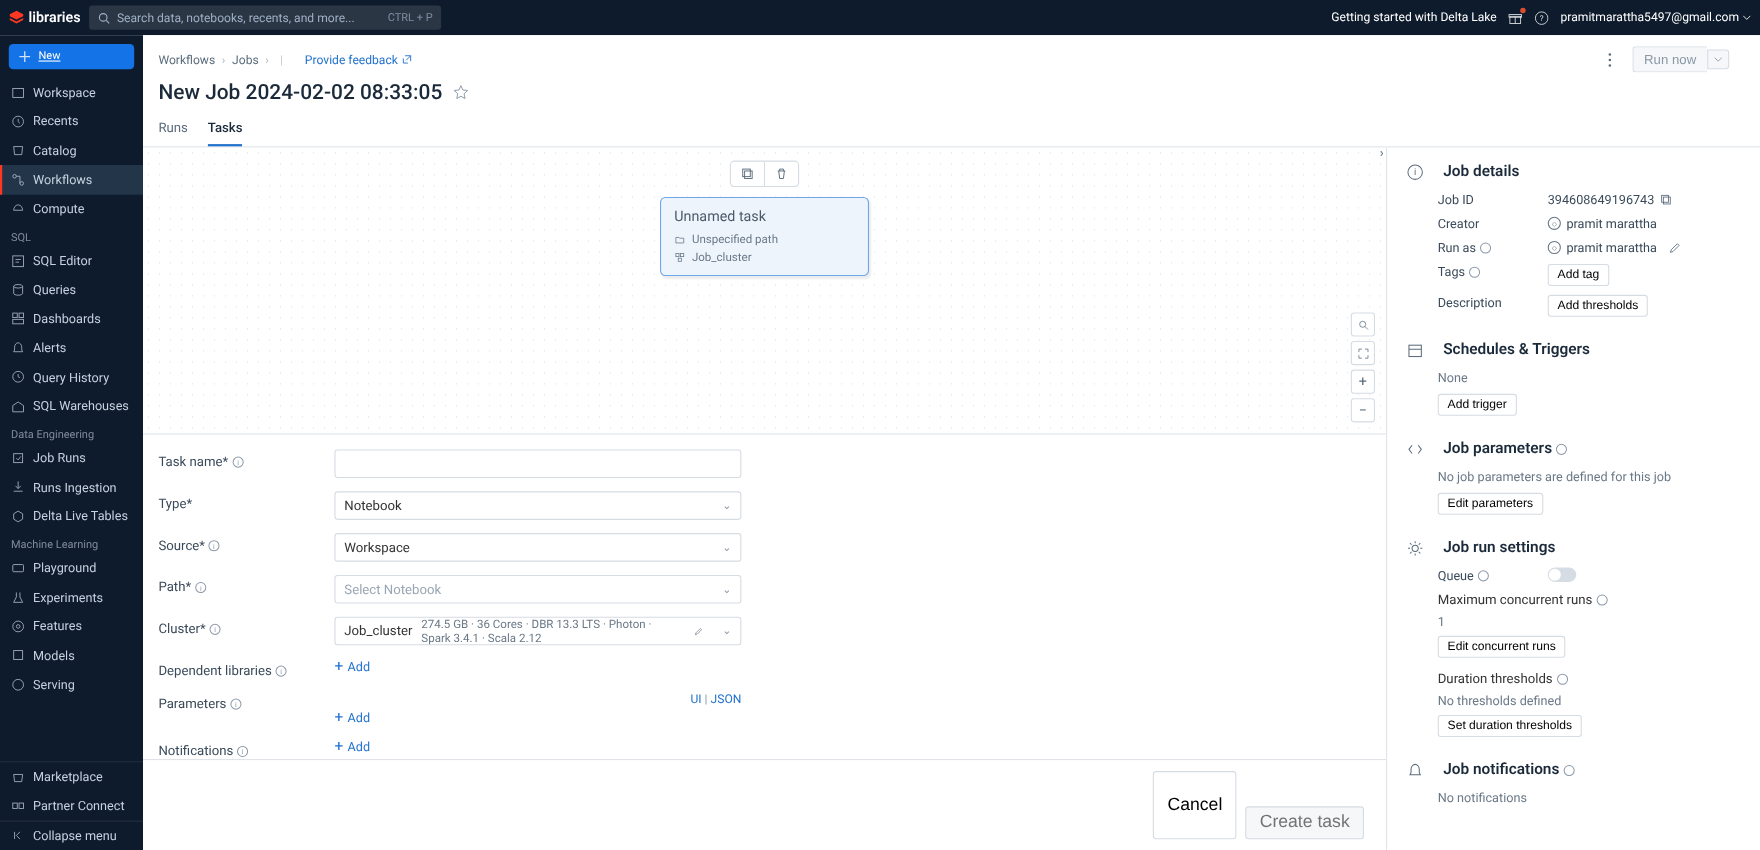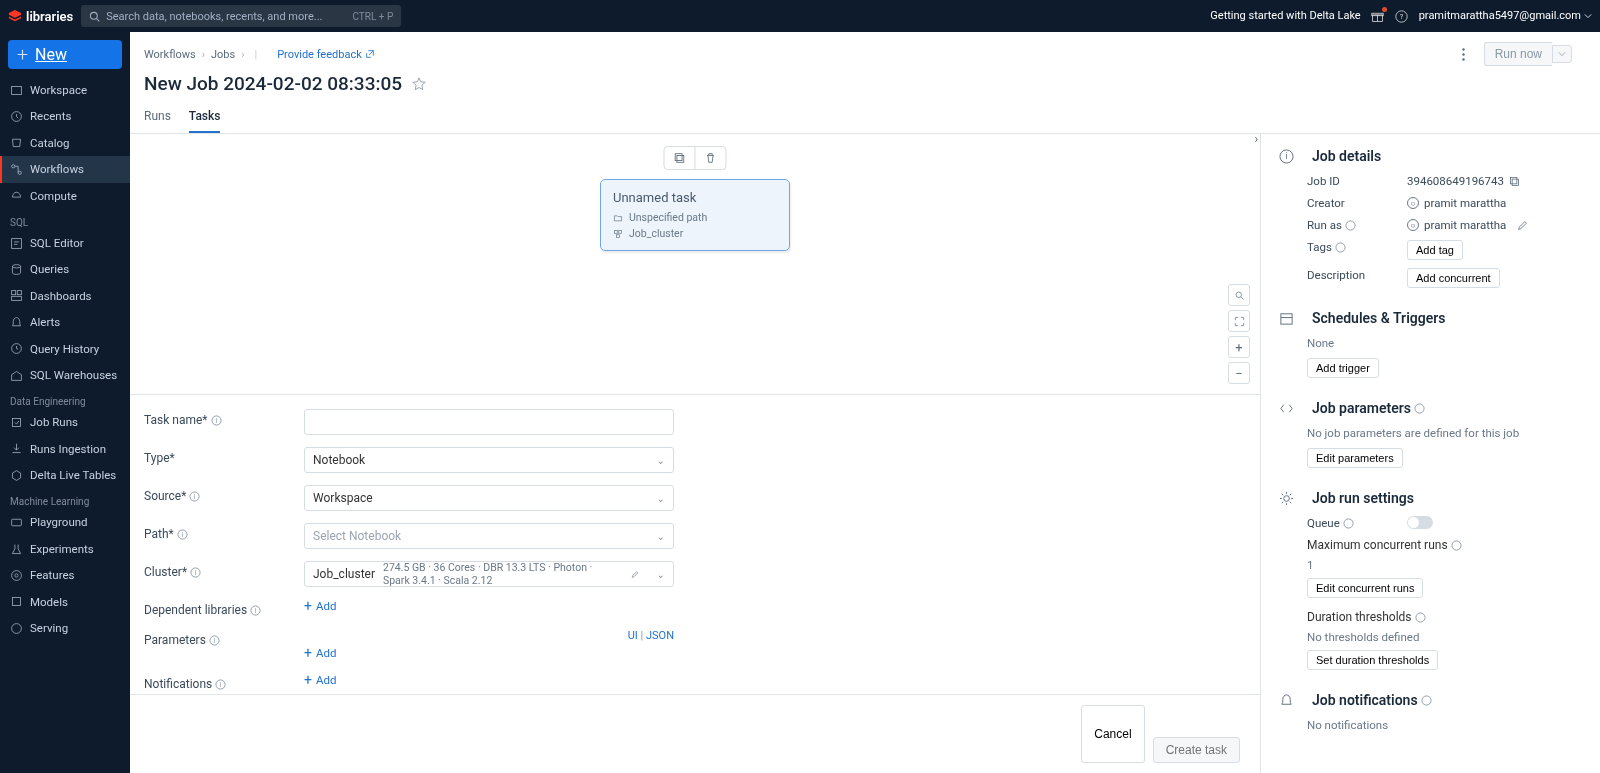--- a/index.html
+++ b/index.html
@@ -20,7 +20,7 @@
 
 .shell { display: flex; height: calc(100vh - 32px); }
 .sidebar { width: 130px; background: #0e1b2c; color: #c7d2e0; display: flex; flex-direction: column; overflow-y: auto; }
-.sidebar .new-btn { margin: 8px; background: #1473e6; color: #fff; border-radius: 4px; padding: 5px 8px; display: flex; align-items: center; gap: 6px; font-size: 16px; cursor: pointer; text-decoration: underline; }
+.sidebar .new-btn { margin: 8px; background: #1473e6; color: #fff; border-radius: 4px; padding: 5px 8px; display: flex; align-items: center; gap: 6px; font-size: 10px; cursor: pointer; text-decoration: underline; }
 .sidebar .item { display: flex; align-items: center; gap: 7px; padding: 4px 10px; font-size: 11.5px; cursor: pointer; line-height: 1.6; }
 .sidebar .item.active { background: #223549; border-left: 2px solid #ff3621; padding-left: 8px; }
 .sidebar .section-label { font-size: 10px; opacity: .6; padding: 8px 10px 2px; }

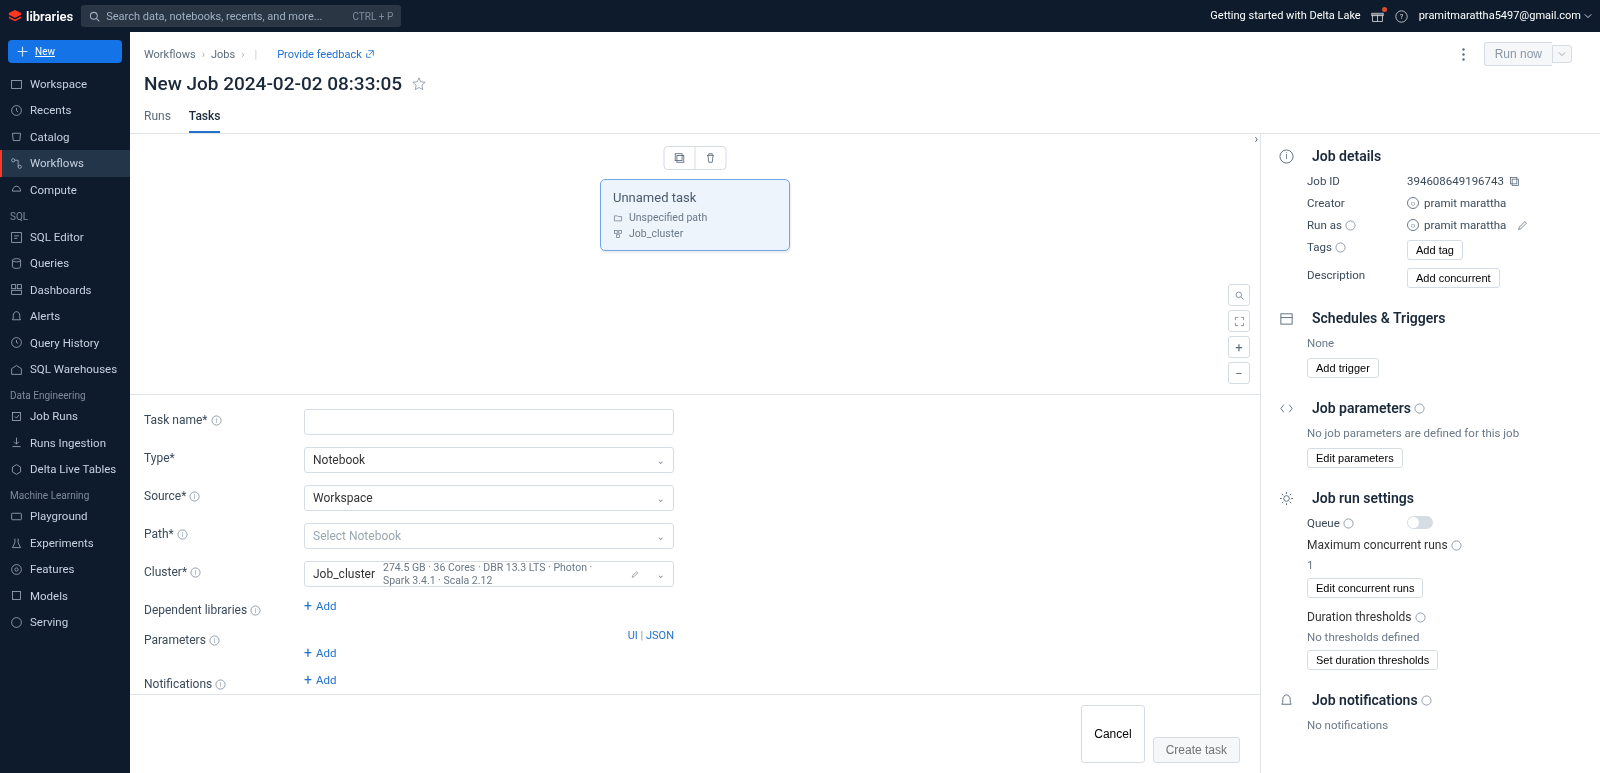--- a/index.html
+++ b/index.html
@@ -590,7 +590,7 @@
           <div class="kv">
               <div class="k">Description</div>
               <div class="v">
-                <button class="sm-btn">Add concurrent</button>
+                <button class="sm-btn">Add thresholds</button>
               </div>
             </div>
         </div>

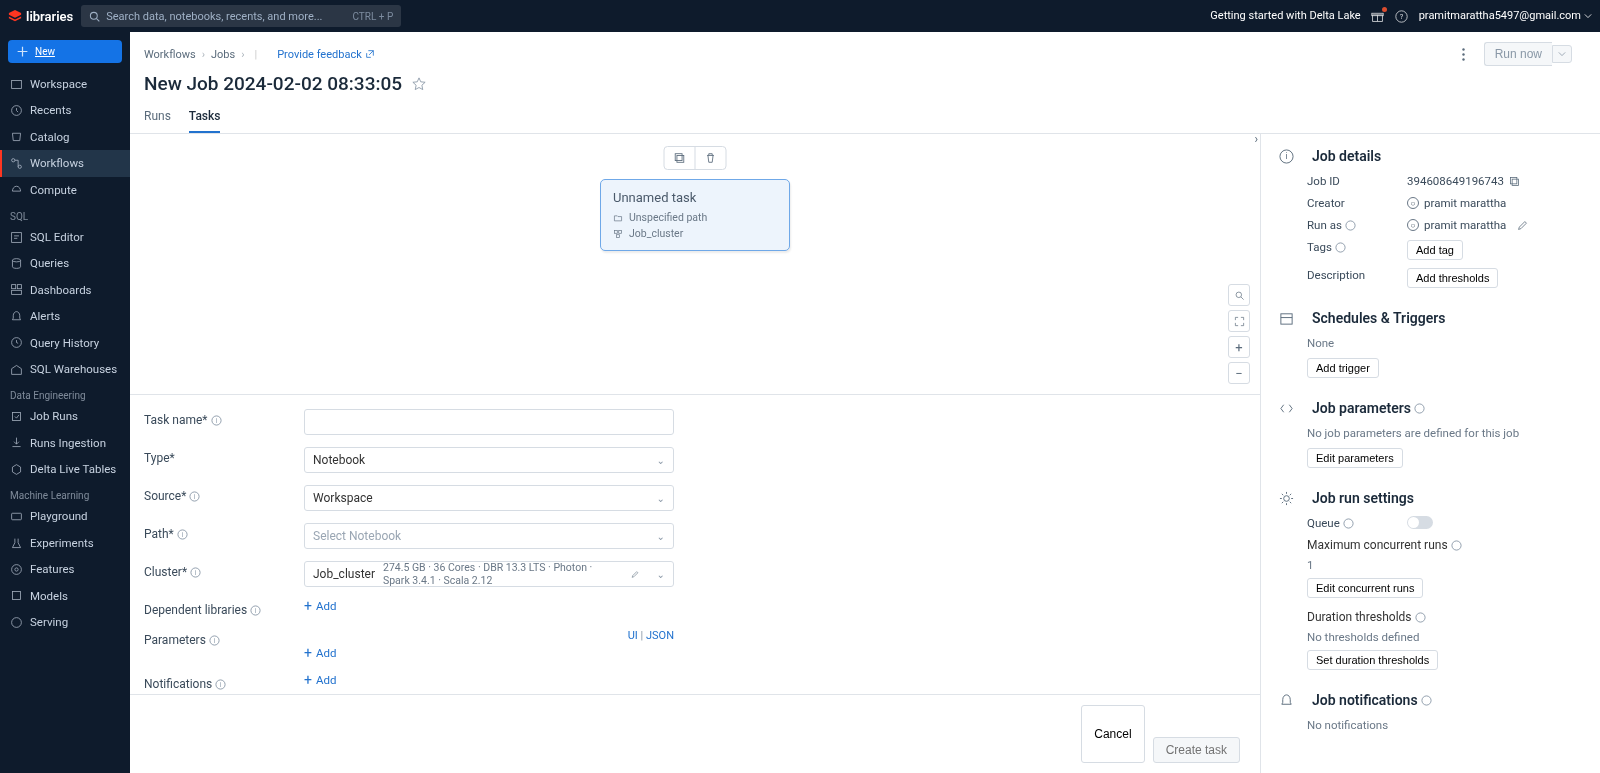--- a/index.html
+++ b/index.html
@@ -295,6 +295,27 @@
         <span>Serving</span>
       </div>
 
+    <div class="footer">
+      <div class="item">
+          <svg class="sb-icon" viewBox="0 0 16 16">
+            <path d="M3 5h10l-1 8H4z" stroke="currentColor" fill="none"></path>
+          </svg>
+          <span>Marketplace</span>
+        </div>
+      <div class="item">
+          <svg class="sb-icon" viewBox="0 0 16 16">
+            <rect x="2" y="5" width="5" height="6" stroke="currentColor" fill="none"></rect>
+            <rect x="9" y="5" width="5" height="6" stroke="currentColor" fill="none"></rect>
+          </svg>
+          <span>Partner Connect</span>
+        </div>
+      <div class="item" style="border-top:1px solid rgba(255,255,255,.08)">
+          <svg class="sb-icon" viewBox="0 0 16 16">
+            <path d="M10 4l-4 4 4 4M4 4v8" stroke="currentColor" fill="none"></path>
+          </svg>
+          <span>Collapse menu</span>
+        </div>
+    </div>
   </div>
 
   <div class="main">

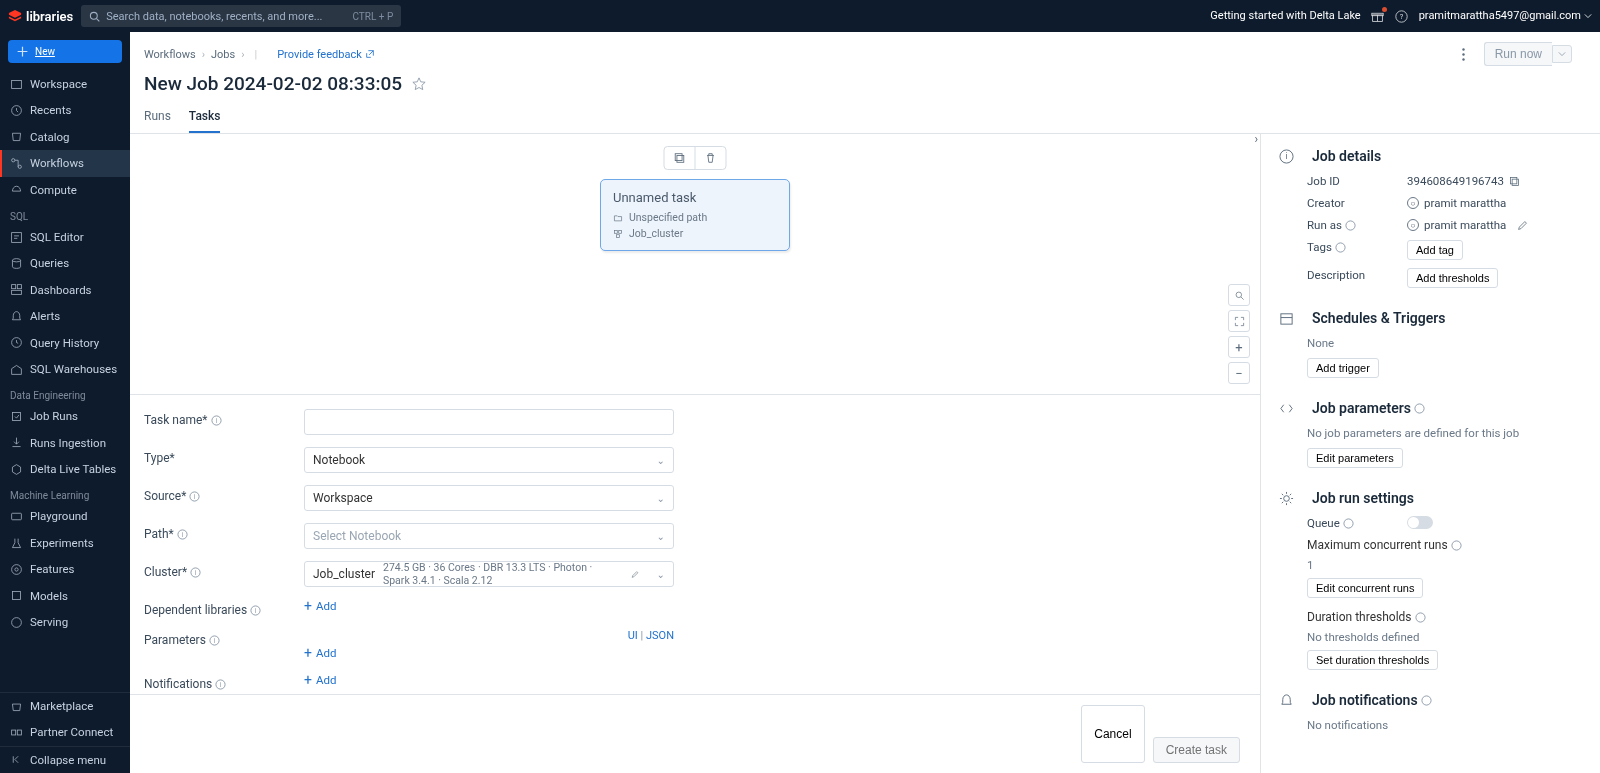--- a/index.html
+++ b/index.html
@@ -88,7 +88,7 @@
 
 
 .form-footer { position: absolute; bottom:0; left:0; right:0; background:#fff; border-top:1px solid #e0e4e9; padding:10px 20px; display:flex; justify-content:flex-end; gap:8px; }
-.btn { padding:5px 12px; border:1px solid #d6dce3; border-radius:3px; background:#fff; font-size:12px; cursor:pointer; }
+.btn { padding:5px 12px; border:1px solid #d6dce3; border-radius:3px; background:#fff; font-size:16px; cursor:pointer; }
 .btn.muted { color:#737373; background:#f5f7f9;margin-top:32px;}
 
 

